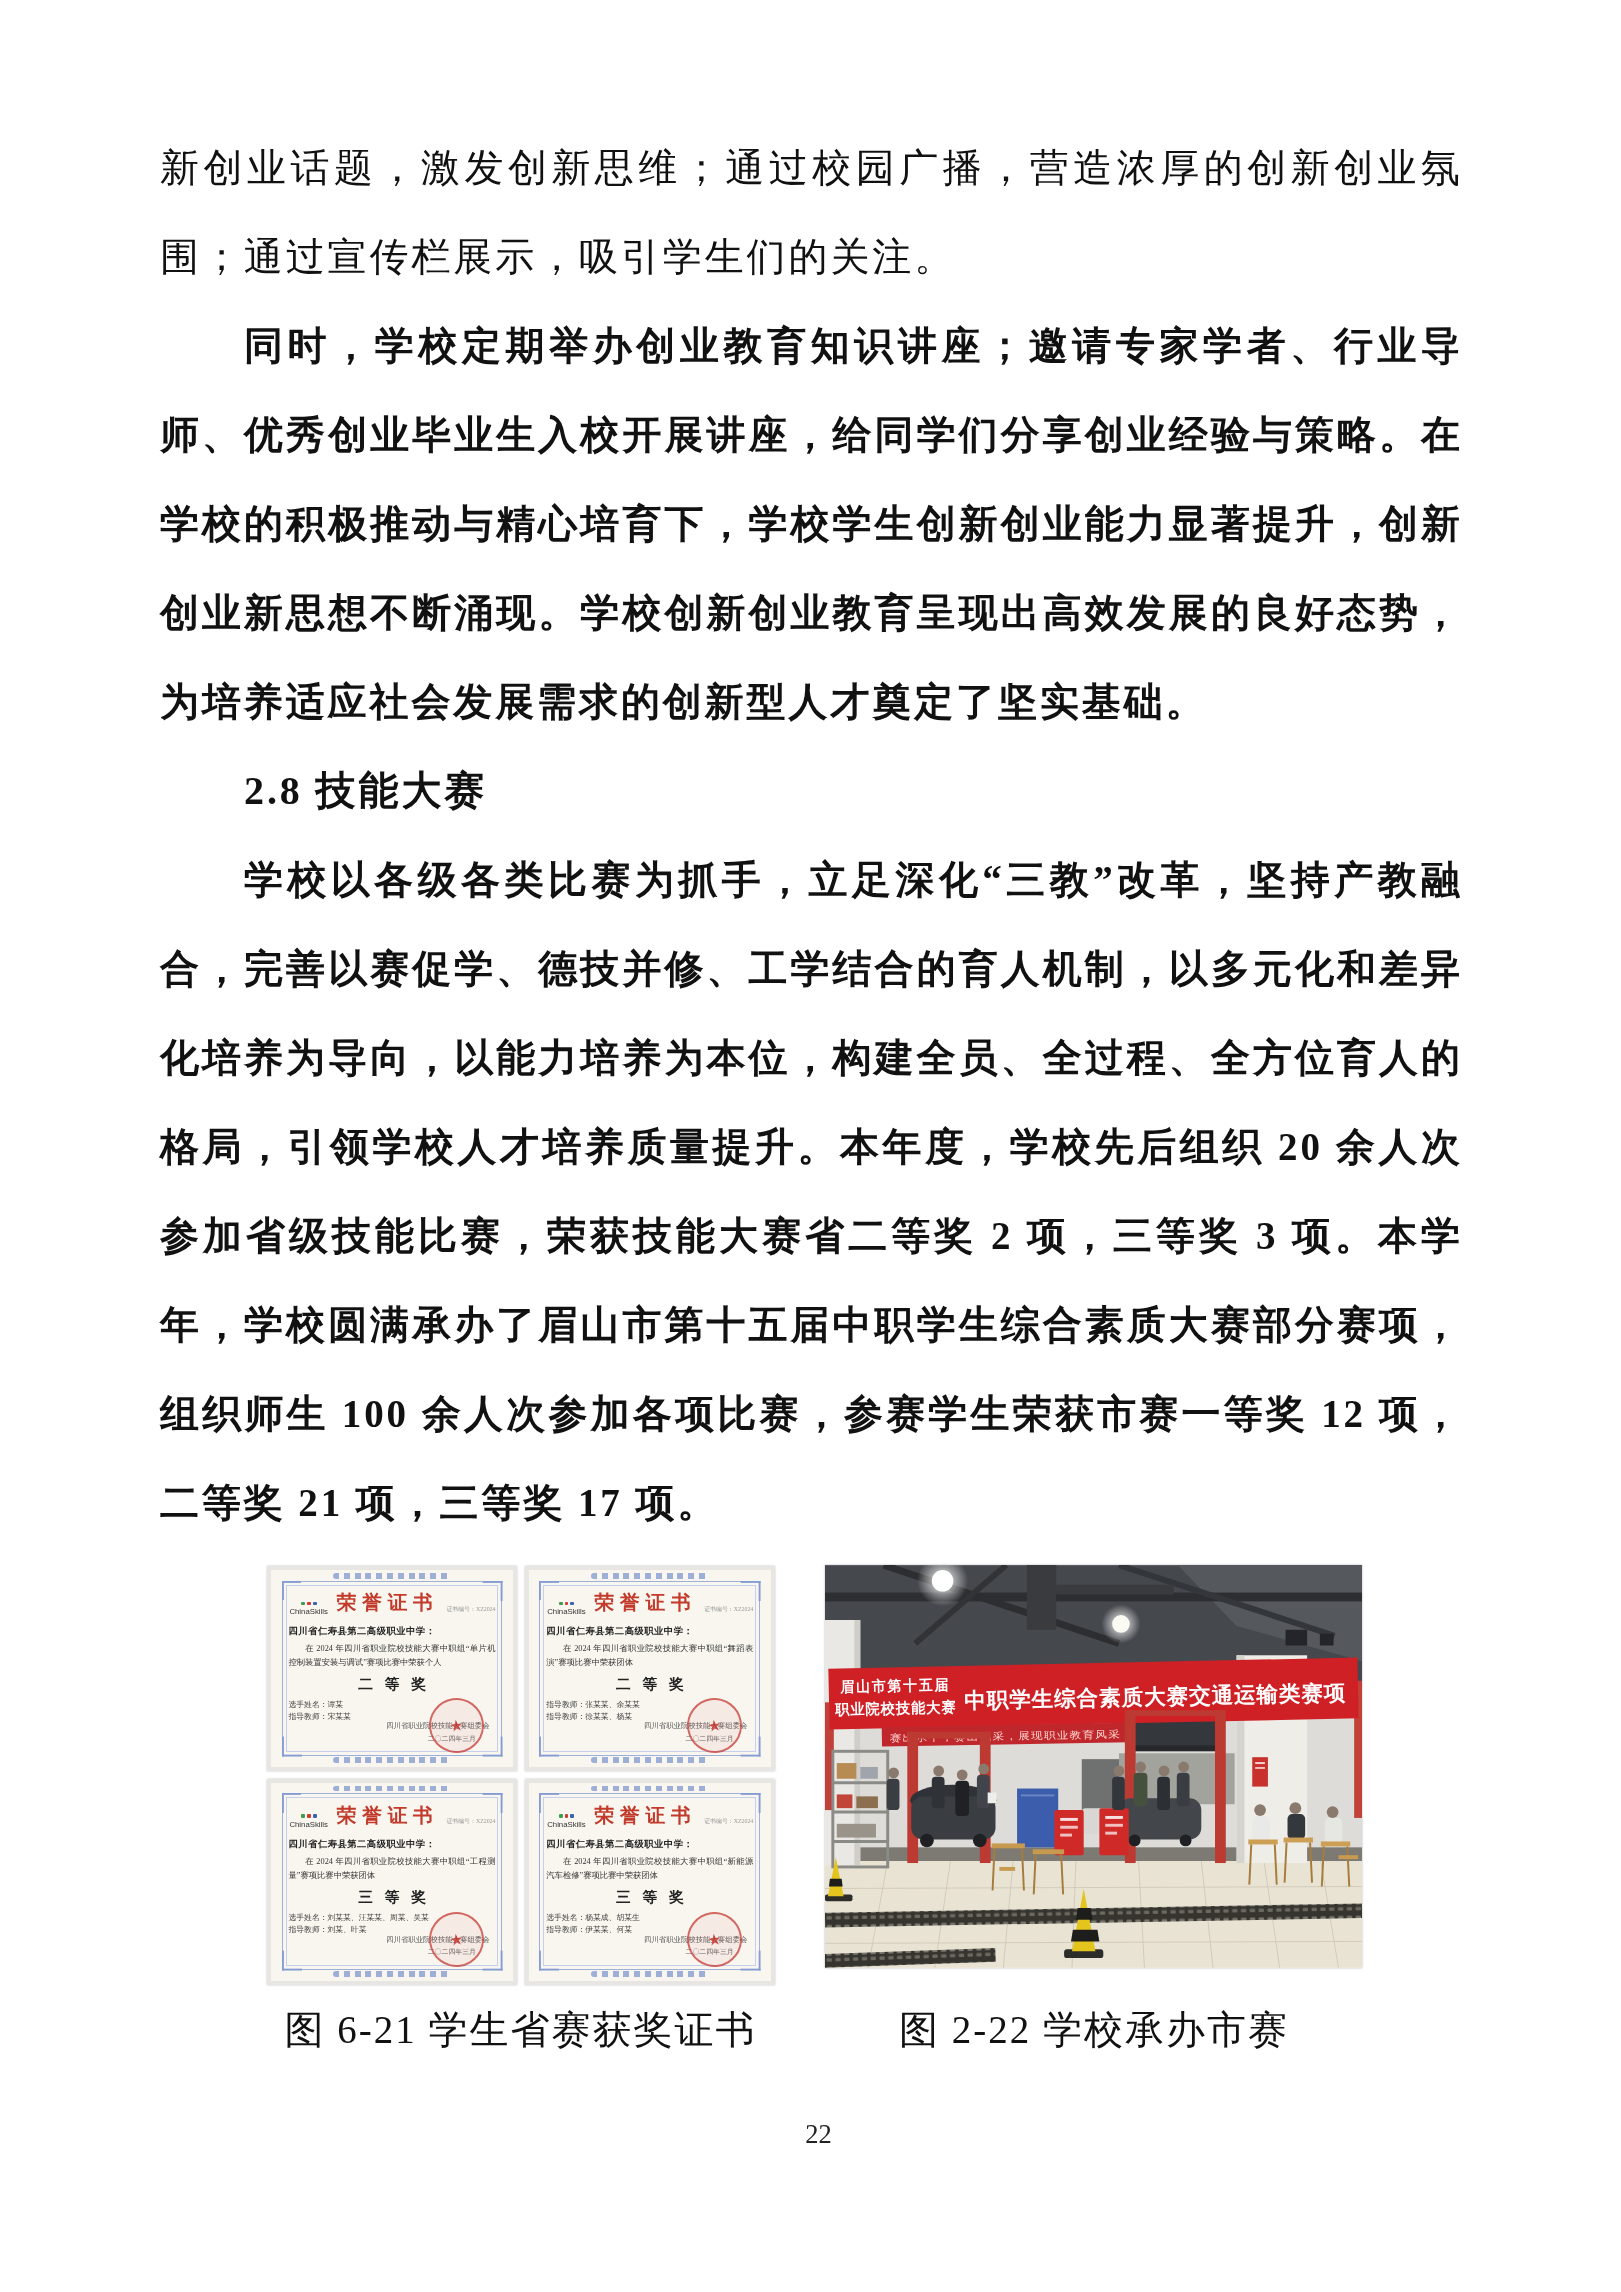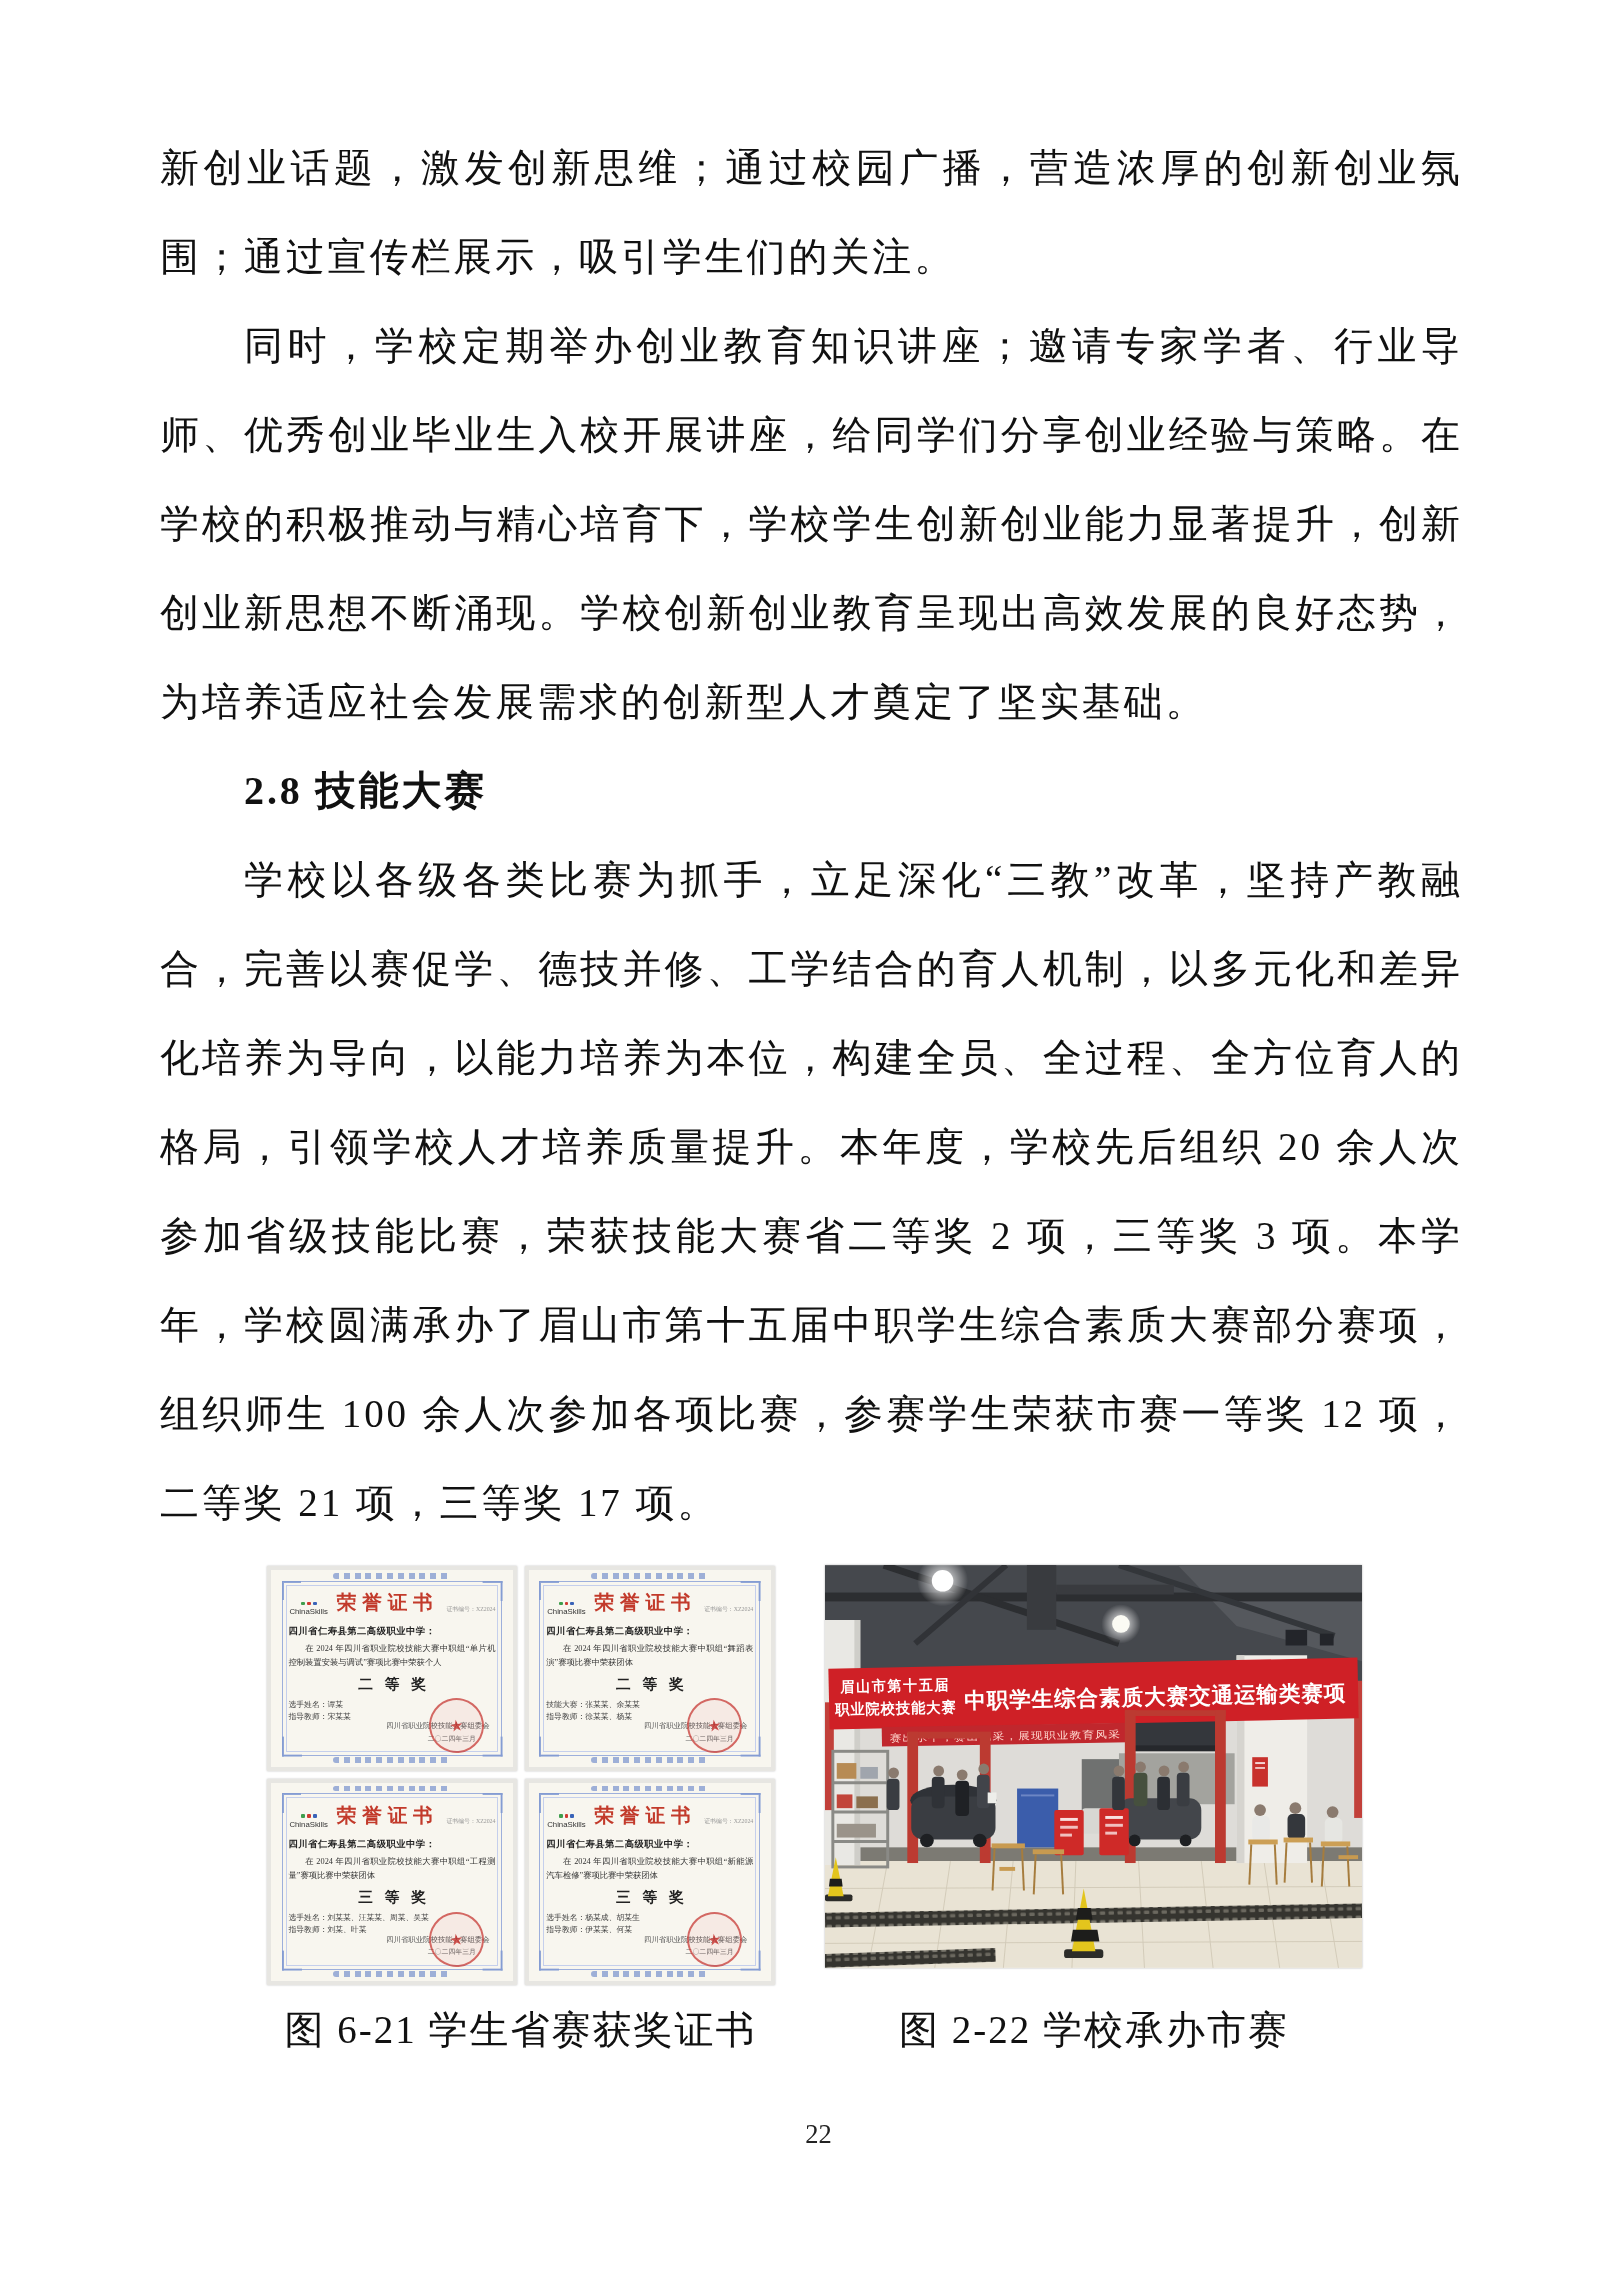--- a/index.html
+++ b/index.html
@@ -19,7 +19,7 @@
     text-align:justify;
   }
   .para{margin:0;}
-  .indent{text-indent:84px;}
+  .indent{text-indent:84px;font-weight:bold;}
   .heading{margin:0;font-weight:bold;text-indent:84px;font-size:40px;}
   
   .fig-certs{

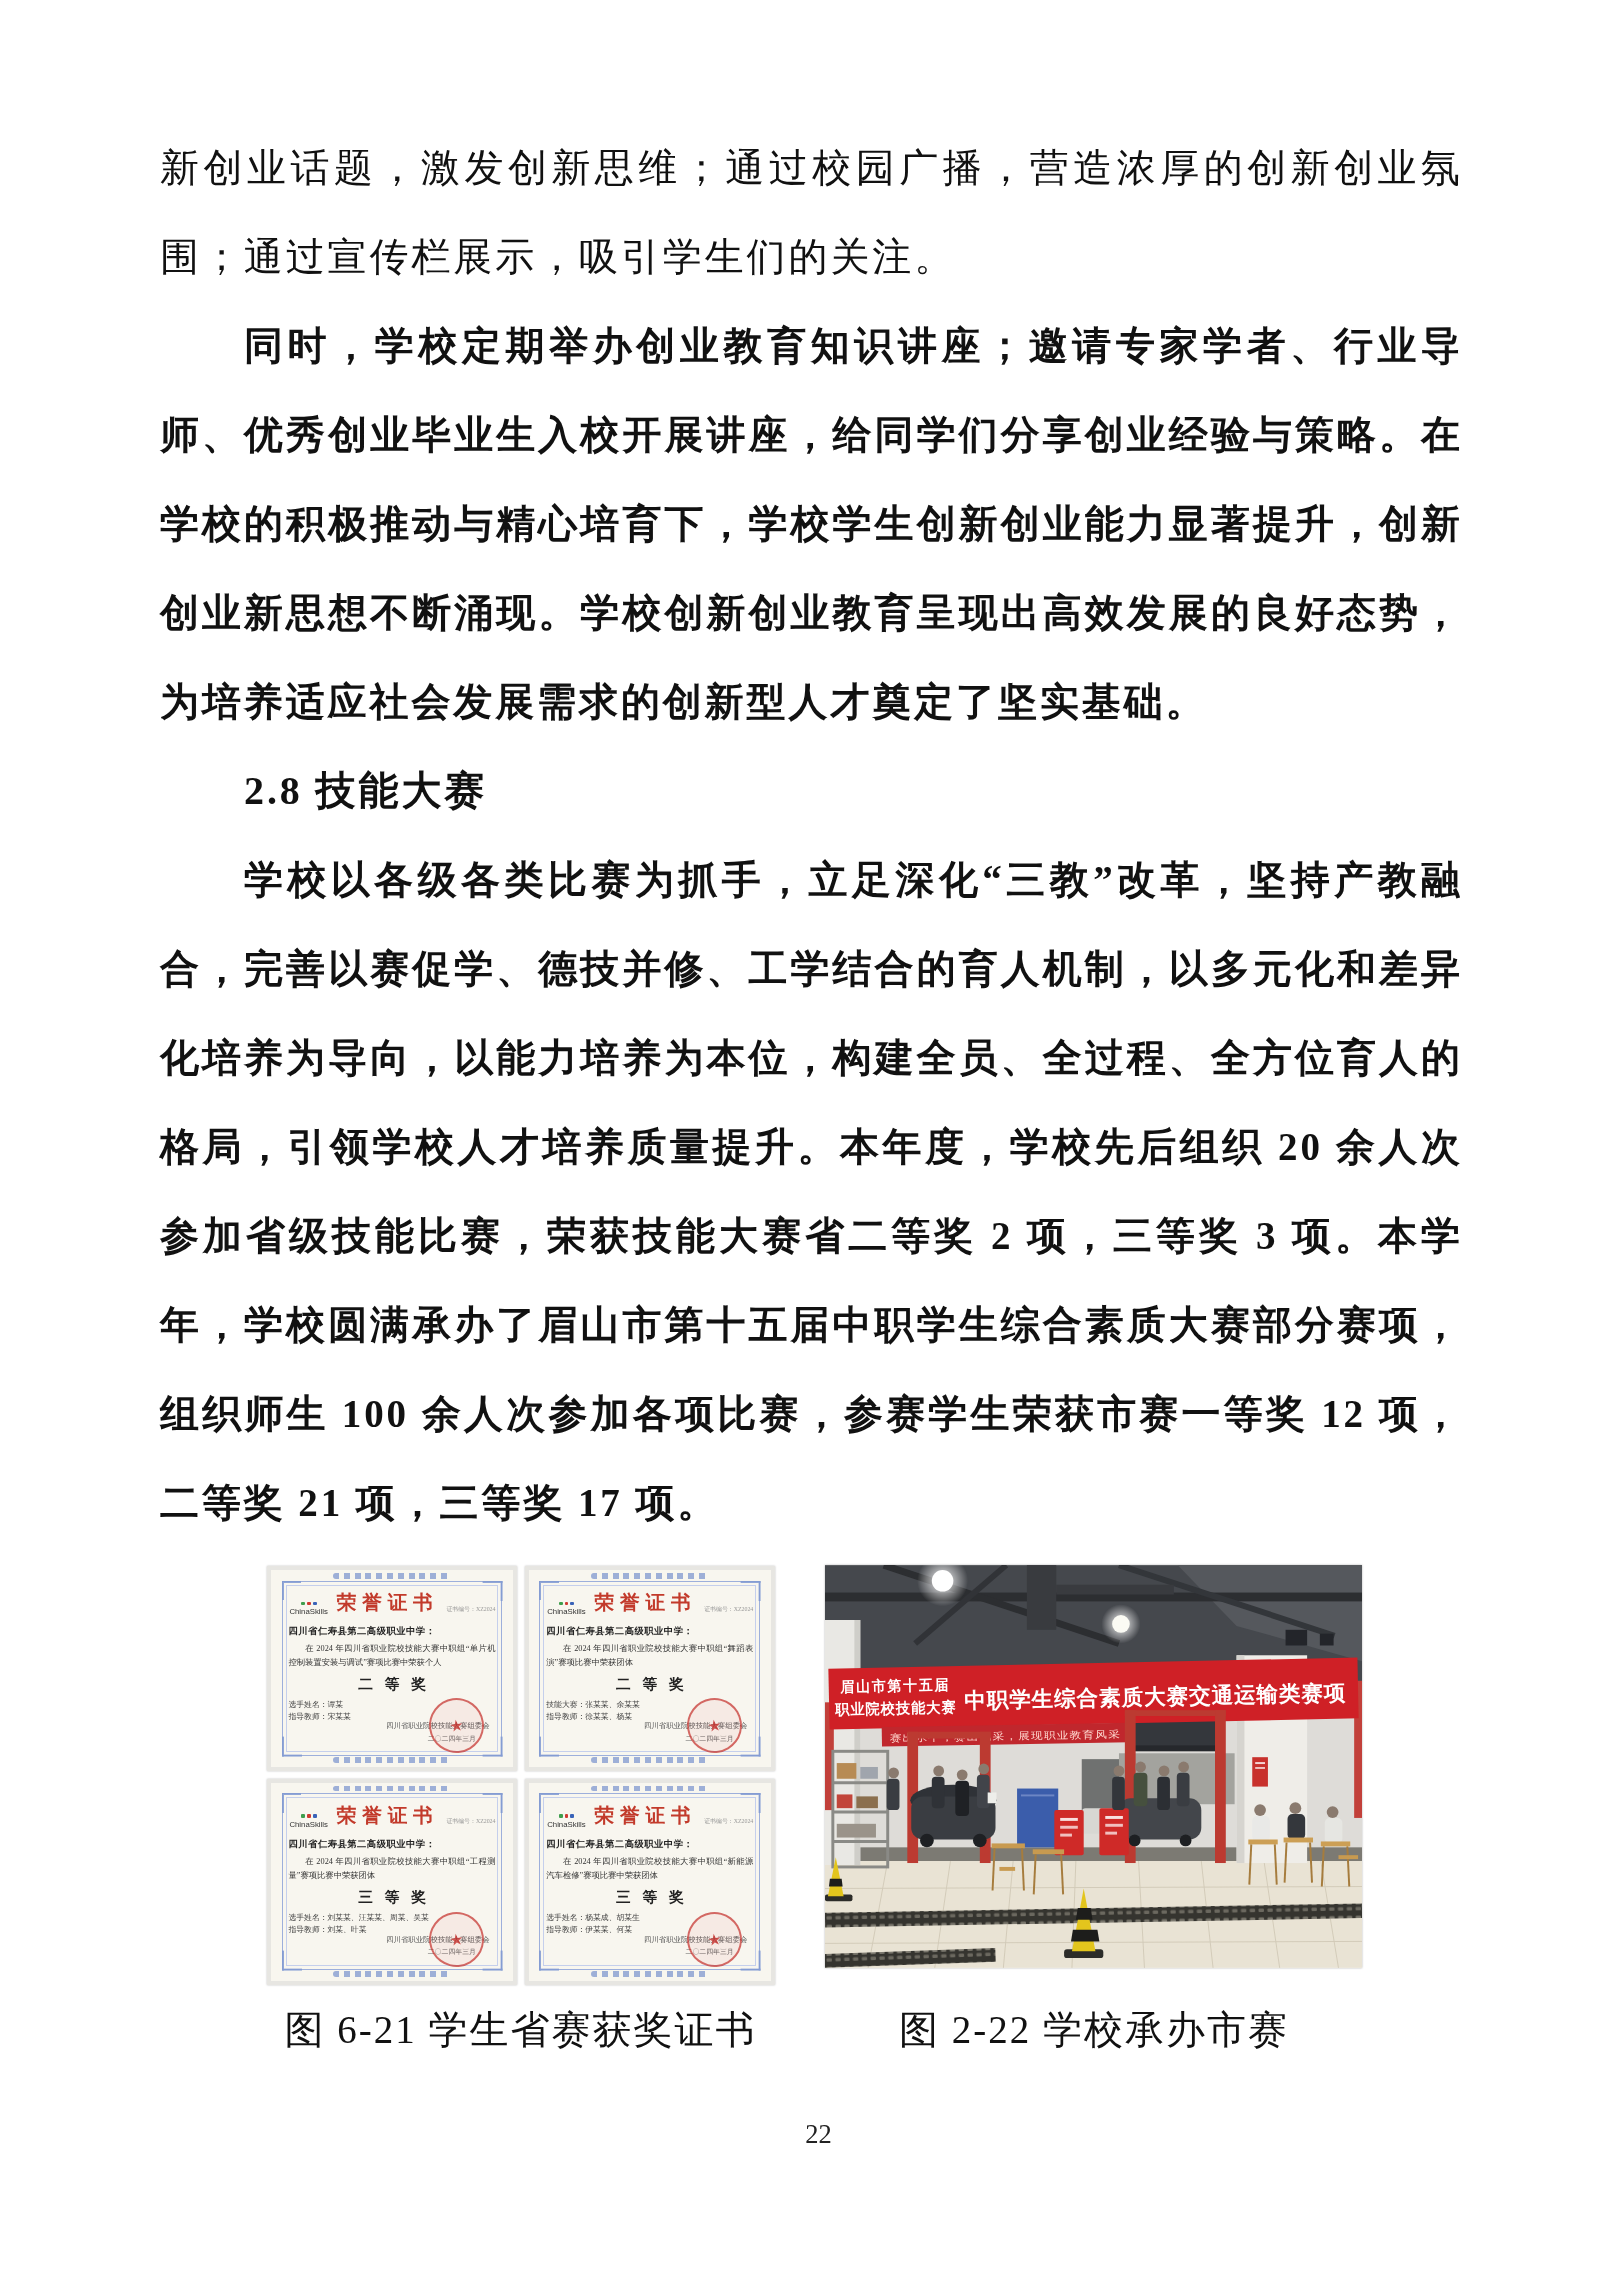--- a/index.html
+++ b/index.html
@@ -151,7 +151,7 @@
           <div class="cert-body">在 2024 年四川省职业院校技能大赛中职组“舞蹈表演”赛项比赛中荣获团体</div>
           <div class="cert-award">二等奖</div>
           <div class="cert-names">
-            <div>技能大赛：张某某、余某某</div>
+            <div>指导教师：张某某、余某某</div>
             <div>指导教师：徐某某、杨某</div>
           </div>
           <div class="cert-footer">

